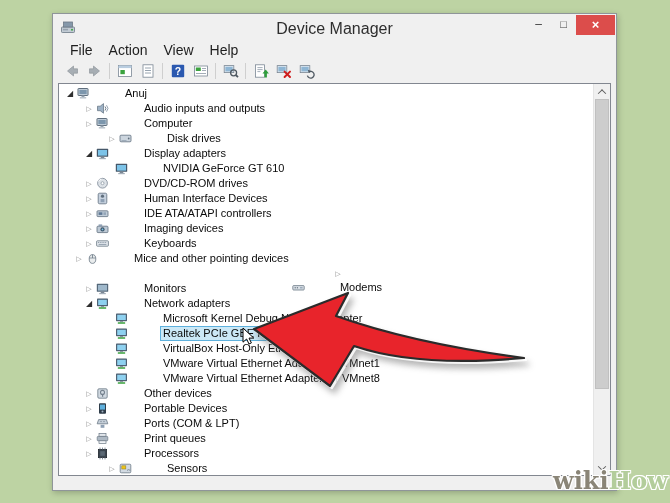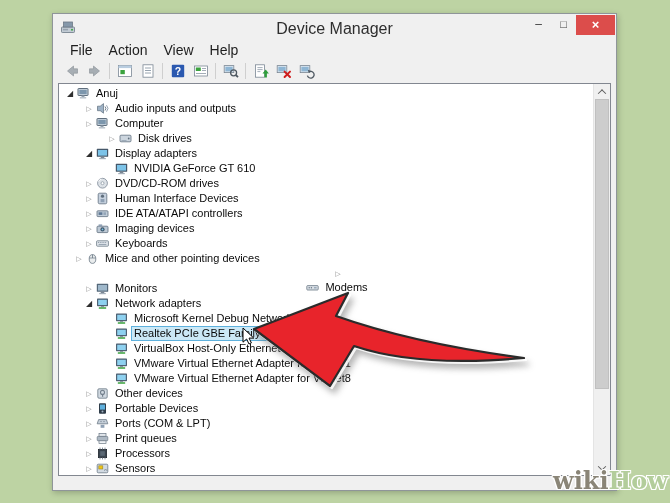--- a/index.html
+++ b/index.html
@@ -48,7 +48,7 @@
   .trow{height:15px;display:flex;align-items:center;font-size:11px;color:#0a0a0a;white-space:nowrap;}
   .texp{width:14px;flex:none;text-align:center;font-size:7px;color:#8a8a8a;line-height:15px;}
   .texp.expanded{color:#2f2f2f;font-size:8px;}
-  .titem{display:flex;align-items:center;height:15px;}
+  .titem{display:flex;align-items:center;height:15px;gap:29px;}
   .ticon{width:13px;height:13px;margin-right:4px;flex:none;}
   .ticon svg{display:block;}
   .tlabel{padding:0 2px;line-height:13px;}

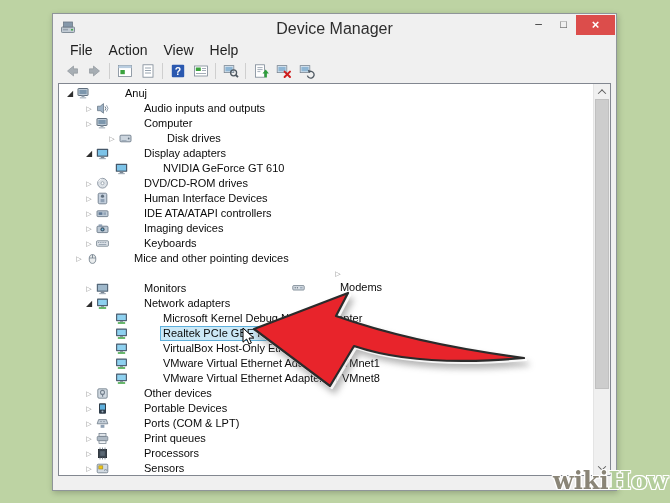--- a/index.html
+++ b/index.html
@@ -559,7 +559,7 @@
             <span class="tlabel">Processors</span>
           </span>
         </div>
-        <div class="trow" style="padding-left: 23px;">
+        <div class="trow" style="padding-left: 23px; margin-left: 23px;">
           <span class="texp">▷</span>
           <span class="titem">
             <span class="ticon">

